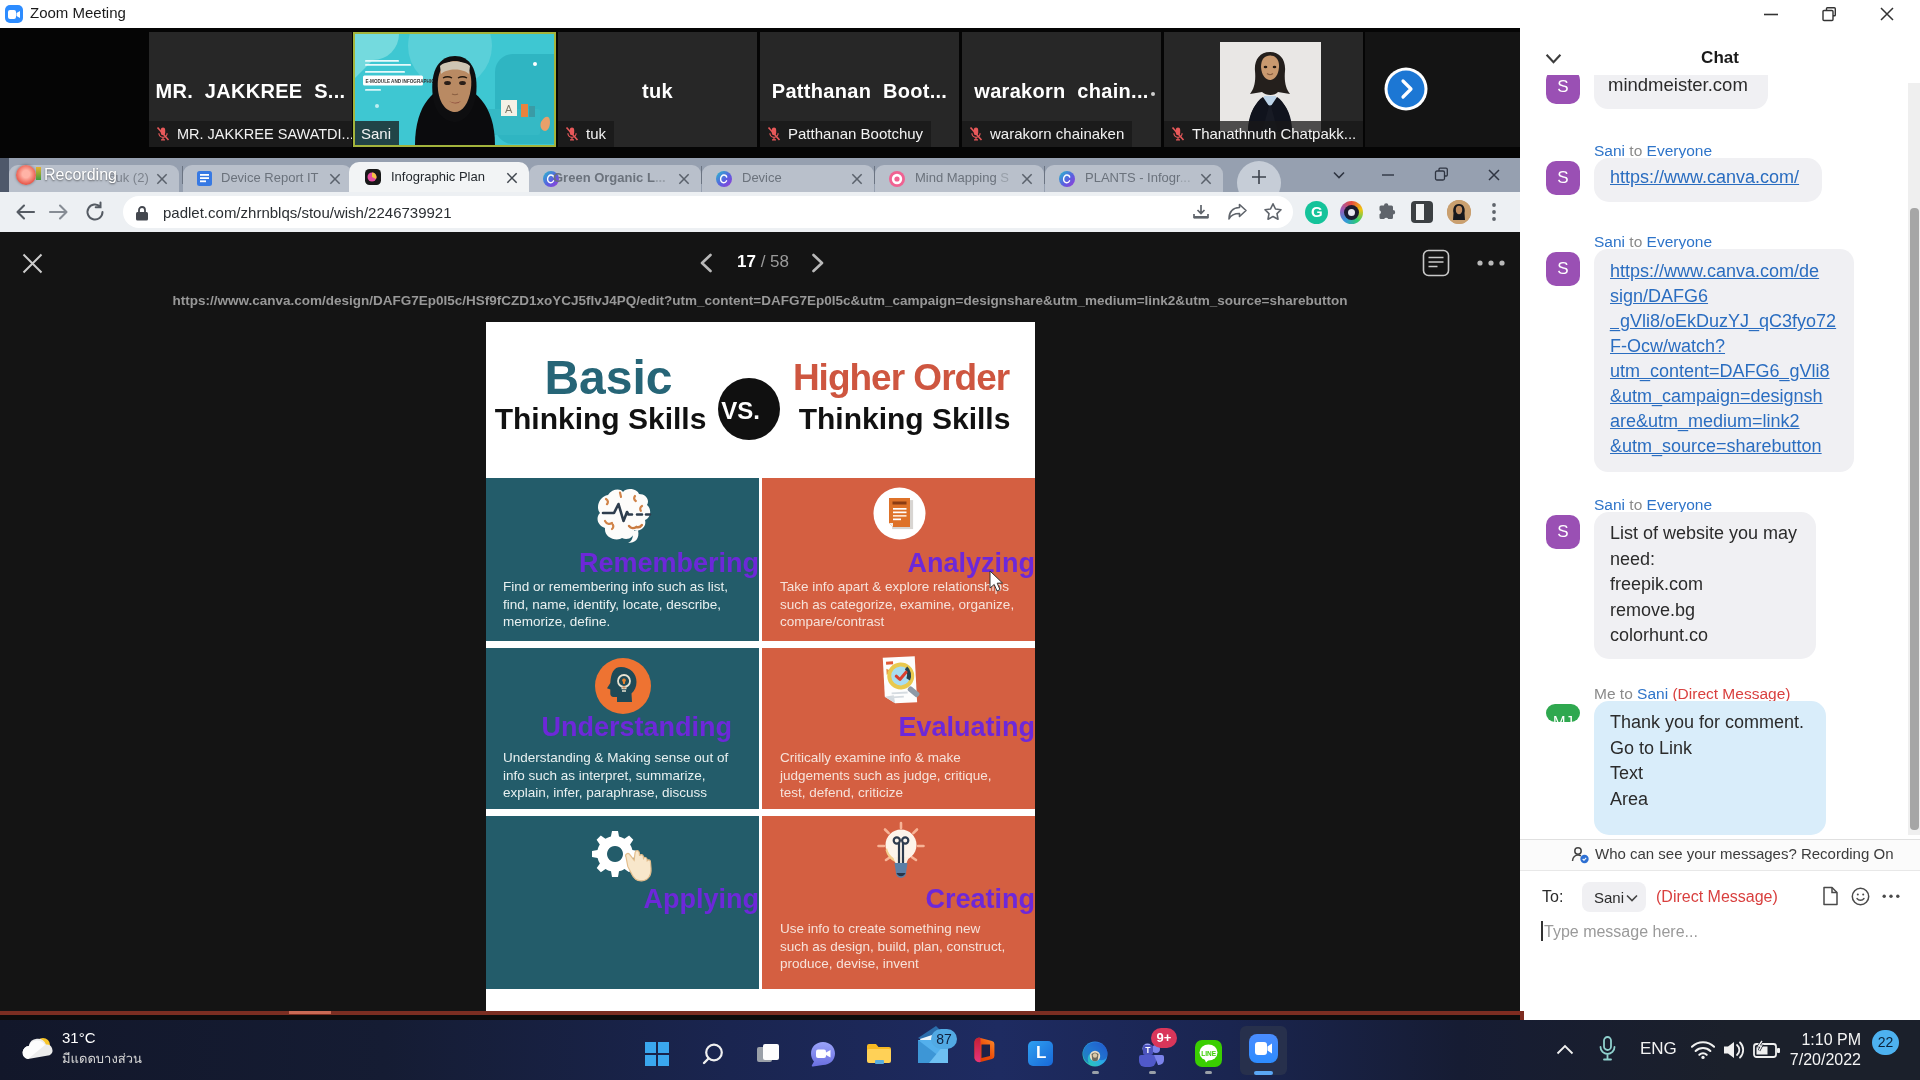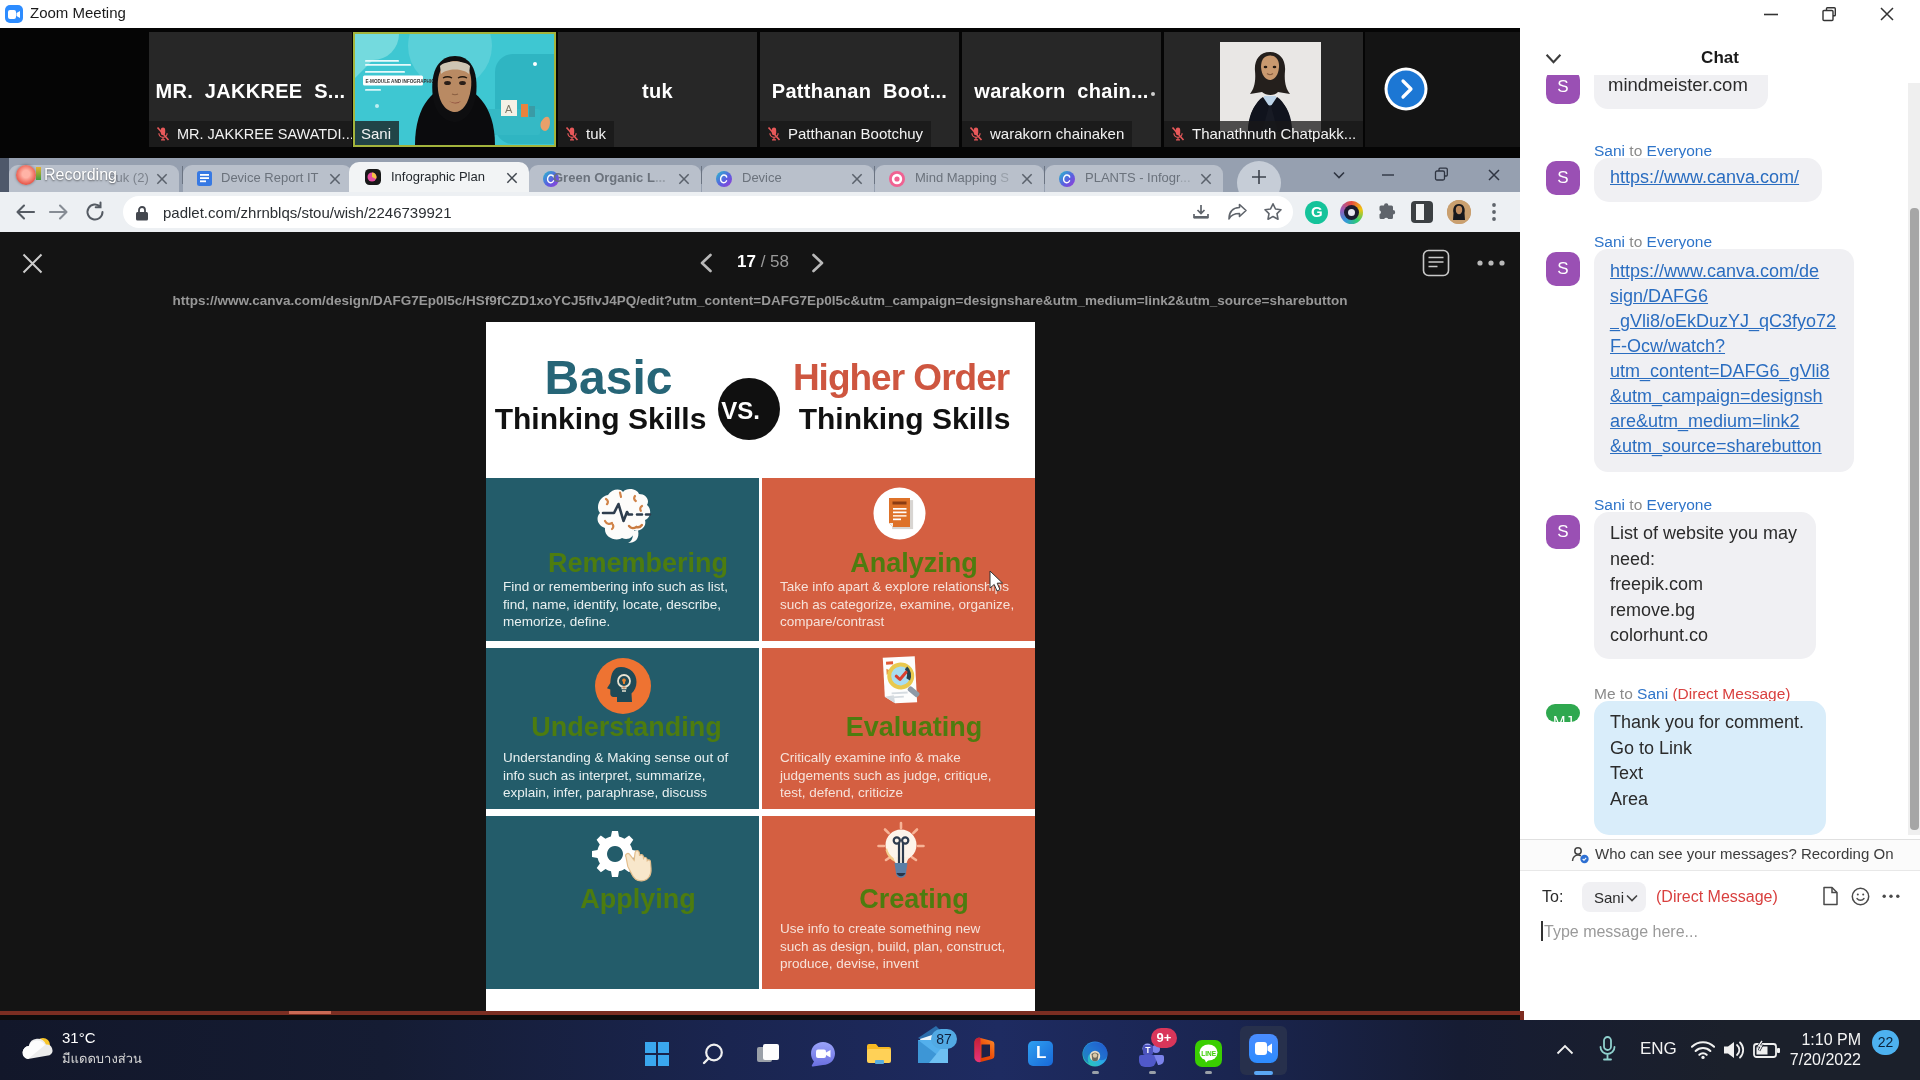--- a/index.html
+++ b/index.html
@@ -41,7 +41,7 @@
 .q { position:absolute; width:273px; }
 .qteal { background:#235C6A; }
 .qorange { background:#D45F41; }
-.qtitle { position:absolute; width:100%; text-align:center; color:#4d7c0f; font-weight:bold; font-size:27px;padding-left:31px; }
+.qtitle { position:absolute; width:100%; text-align:right; color:#6d28d9; font-weight:bold; font-size:27px;padding-left:31px; }
 .qbody { position:absolute; left:17px; font-size:13.5px; line-height:17.5px; color:#E8F0F0; }
 
 

